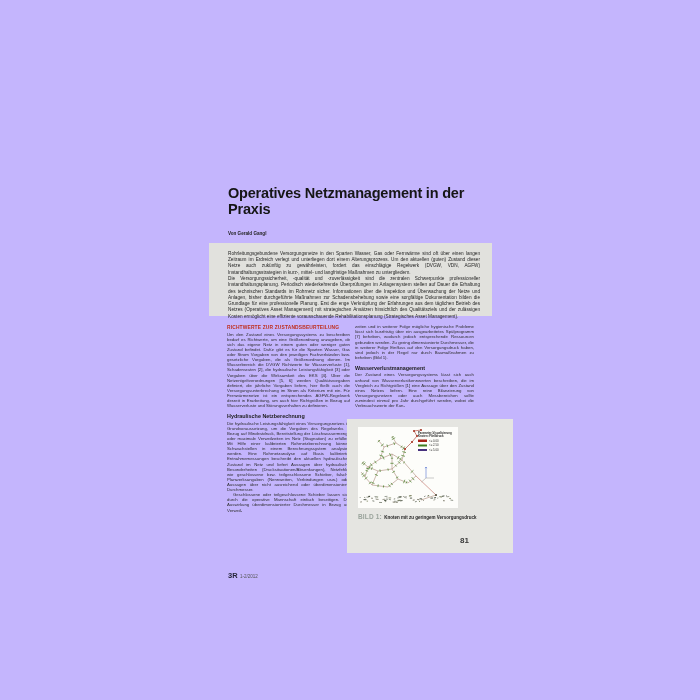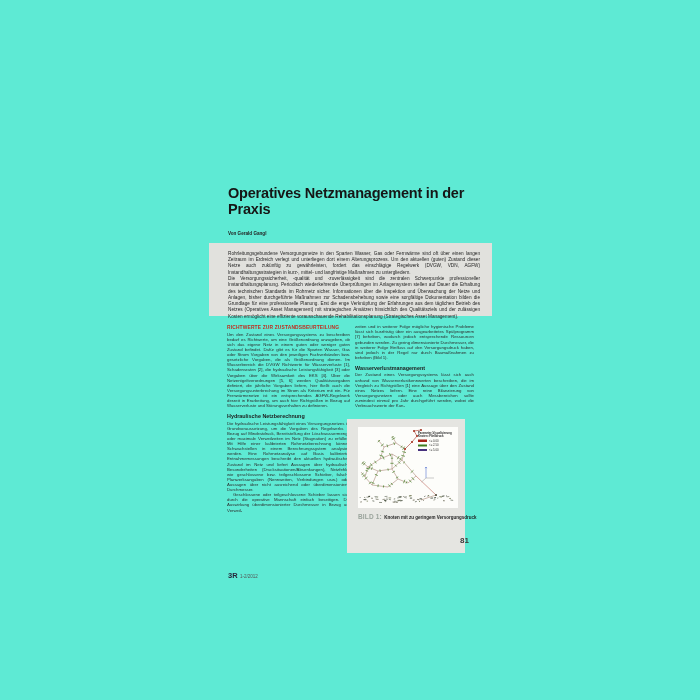--- a/index.html
+++ b/index.html
@@ -3,7 +3,7 @@
 <meta charset="utf-8">
 <style>
   html,body{margin:0;padding:0;background:#ffffff;}
-  .canvas{position:relative;width:700px;height:700px;background:#5eead4;overflow:hidden;
+  .canvas{position:relative;width:700px;height:700px;background:#c4b5fd;overflow:hidden;
           font-family:"Liberation Sans","DejaVu Sans",sans-serif;color:#2e2e2e;}
 
   

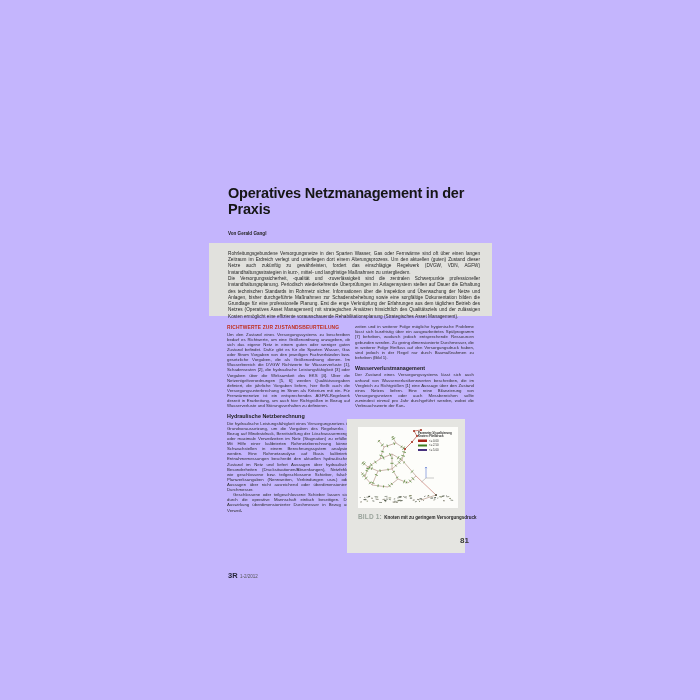--- a/index.html
+++ b/index.html
@@ -34,7 +34,7 @@
   .col-right-wrap{left:355px;top:324px;}
   .col-right{width:238px;}
 
-  .figure-block{position:absolute;left:347px;top:419px;width:118px;height:134px;background:#e5e5e1;}
+  .figure-block{position:absolute;left:347px;top:419px;width:166px;height:134px;background:#e5e5e1;}
   .figure-box{position:absolute;left:11px;top:8px;width:100px;height:81px;background:#fdfdfa;overflow:hidden;}
   .figure-box svg{position:absolute;left:0;top:0;}
 

